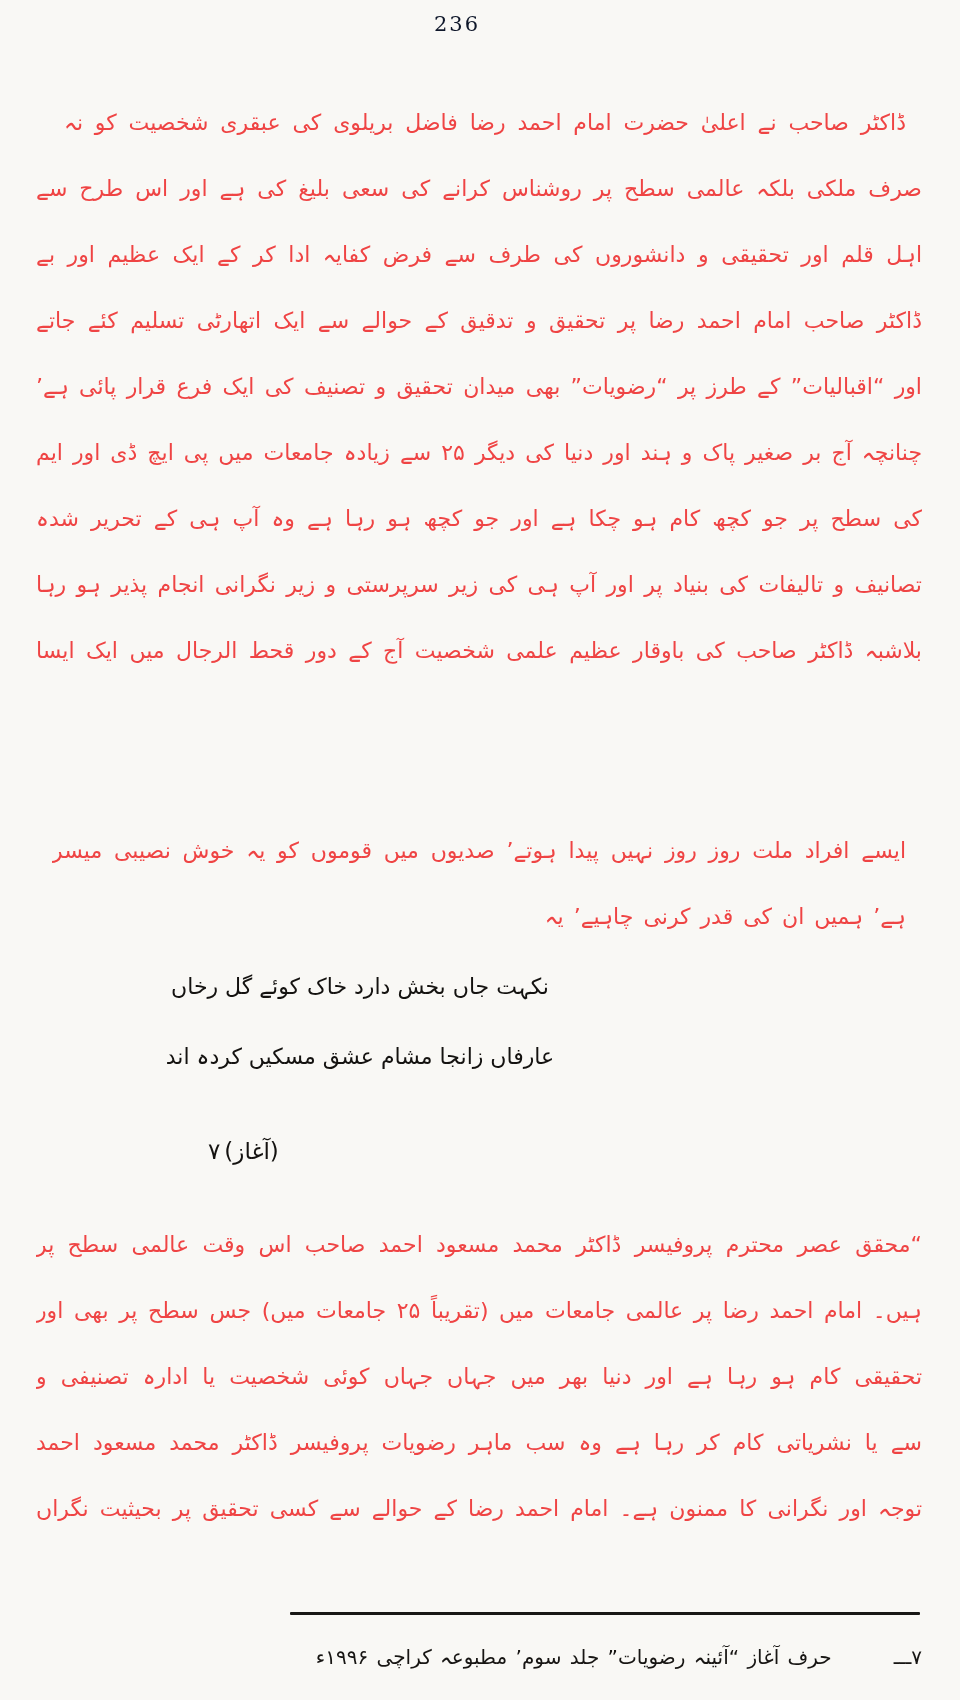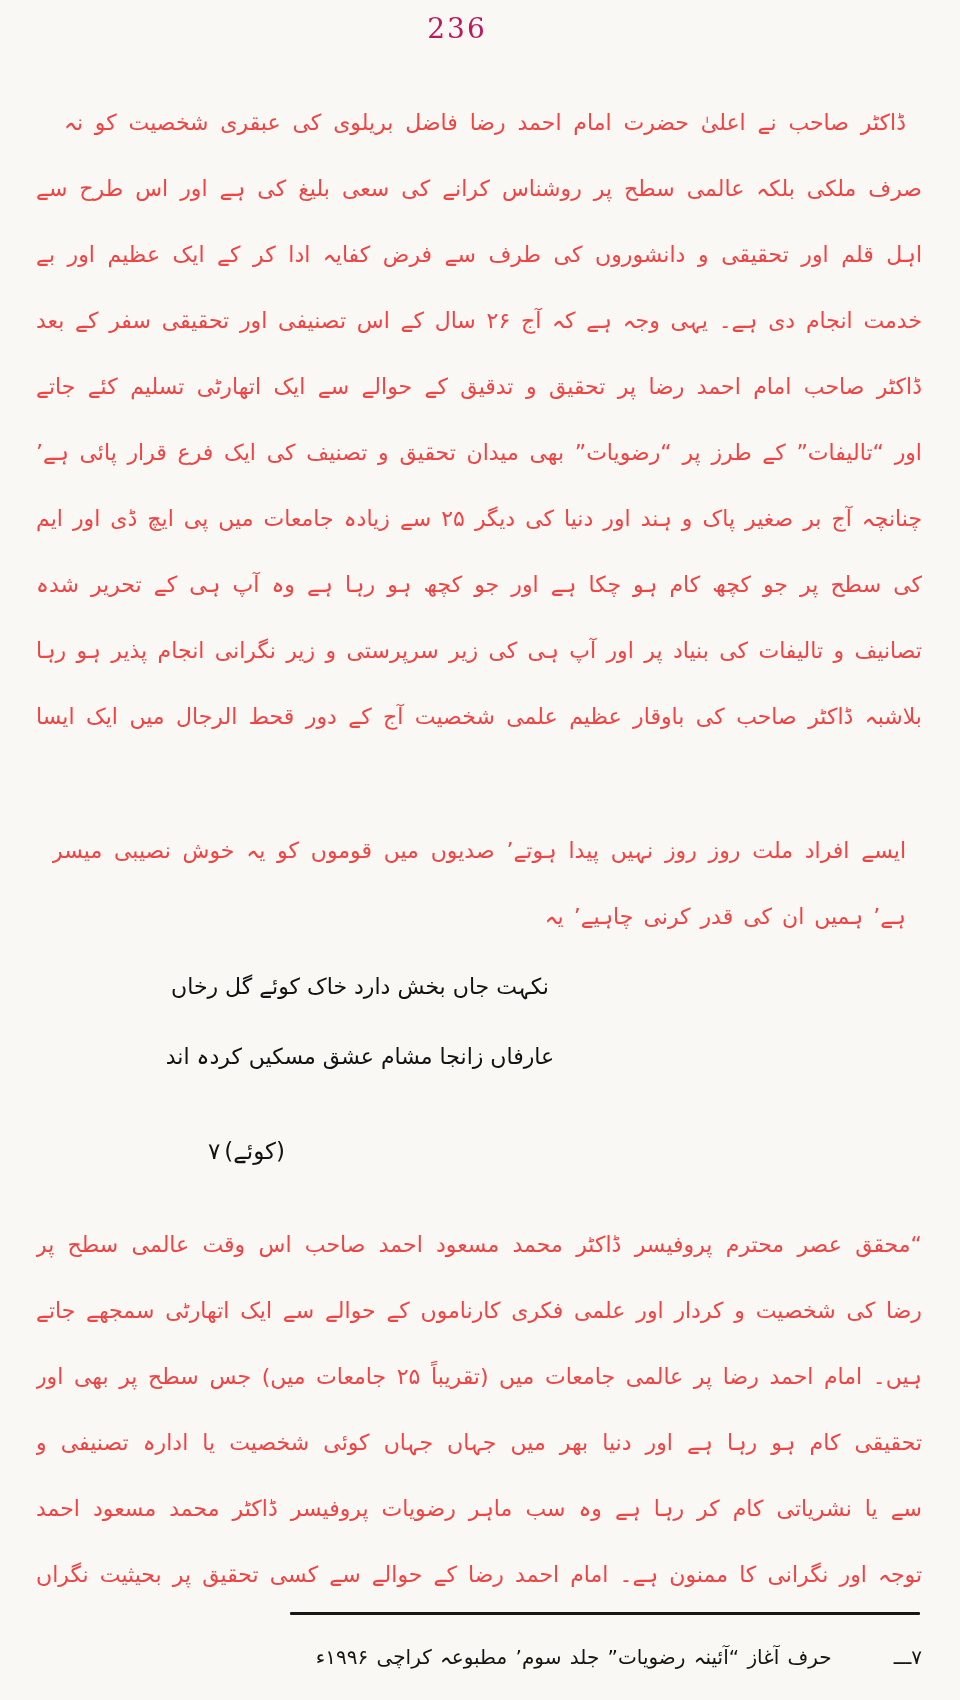--- a/index.html
+++ b/index.html
@@ -19,8 +19,8 @@
     position:absolute; top:12px; left:0; right:46px;
     text-align:center;
     font-family:"DejaVu Serif", serif;
-    font-size:28px; letter-spacing:2px;
-    color:#be185d;
+    font-size:21px; letter-spacing:2px;
+    color:#0f172a;
   }
   .textblock {
     position:absolute; right:38px; left:36px;

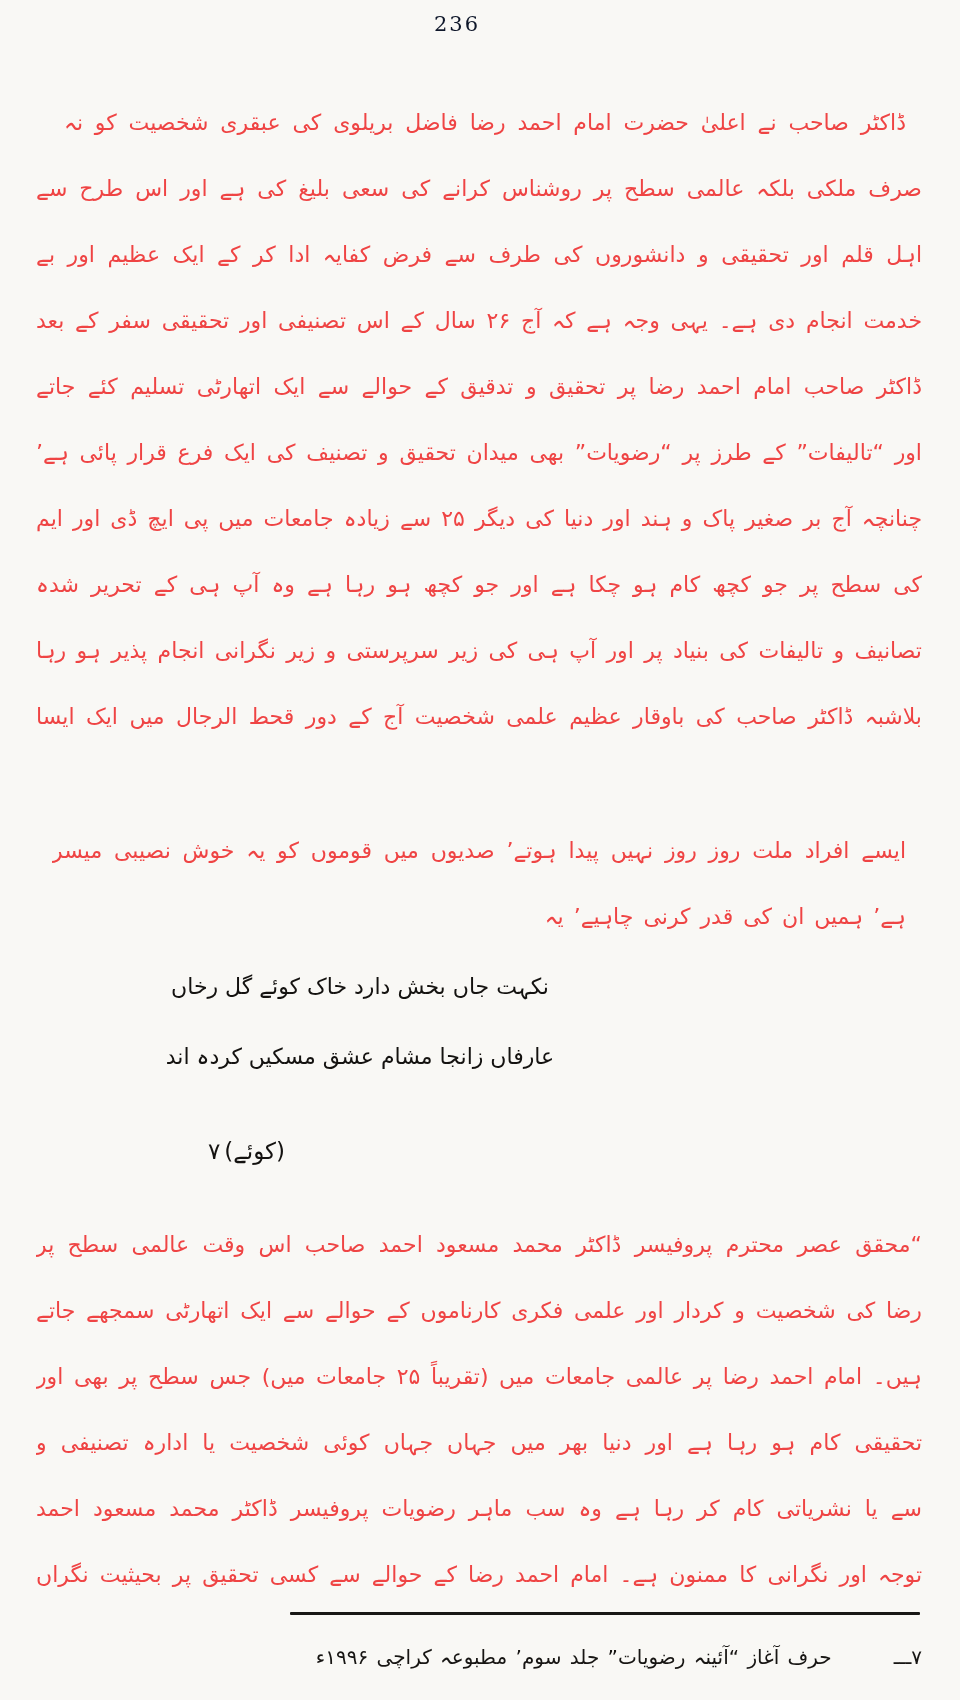--- a/index.html
+++ b/index.html
@@ -83,7 +83,6 @@
     <div class="line">ڈاکٹر صاحب نے اعلیٰ حضرت امام احمد رضا فاضل بریلوی کی عبقری شخصیت کو نہ</div>
         <div class="line">صرف ملکی بلکہ عالمی سطح پر روشناس کرانے کی سعی بلیغ کی ہے اور اس طرح سے اہل سنت کے</div>
         <div class="line">اہل قلم اور تحقیقی و دانشوروں کی طرف سے فرض کفایہ ادا کر کے ایک عظیم اور بے لوث</div>
-        <div class="line">خدمت انجام دی ہے۔ یہی وجہ ہے کہ آج ۲۶ سال کے اس تصنیفی اور تحقیقی سفر کے بعد</div>
         <div class="line">ڈاکٹر صاحب امام احمد رضا پر تحقیق و تدقیق کے حوالے سے ایک اتھارٹی تسلیم کئے جاتے ہیں</div>
         <div class="line">اور “تالیفات” کے طرز پر “رضویات” بھی میدان تحقیق و تصنیف کی ایک فرع قرار پائی ہے’</div>
         <div class="line">چنانچہ آج بر صغیر پاک و ہند اور دنیا کی دیگر ۲۵ سے زیادہ جامعات میں پی ایچ ڈی اور ایم فل</div>

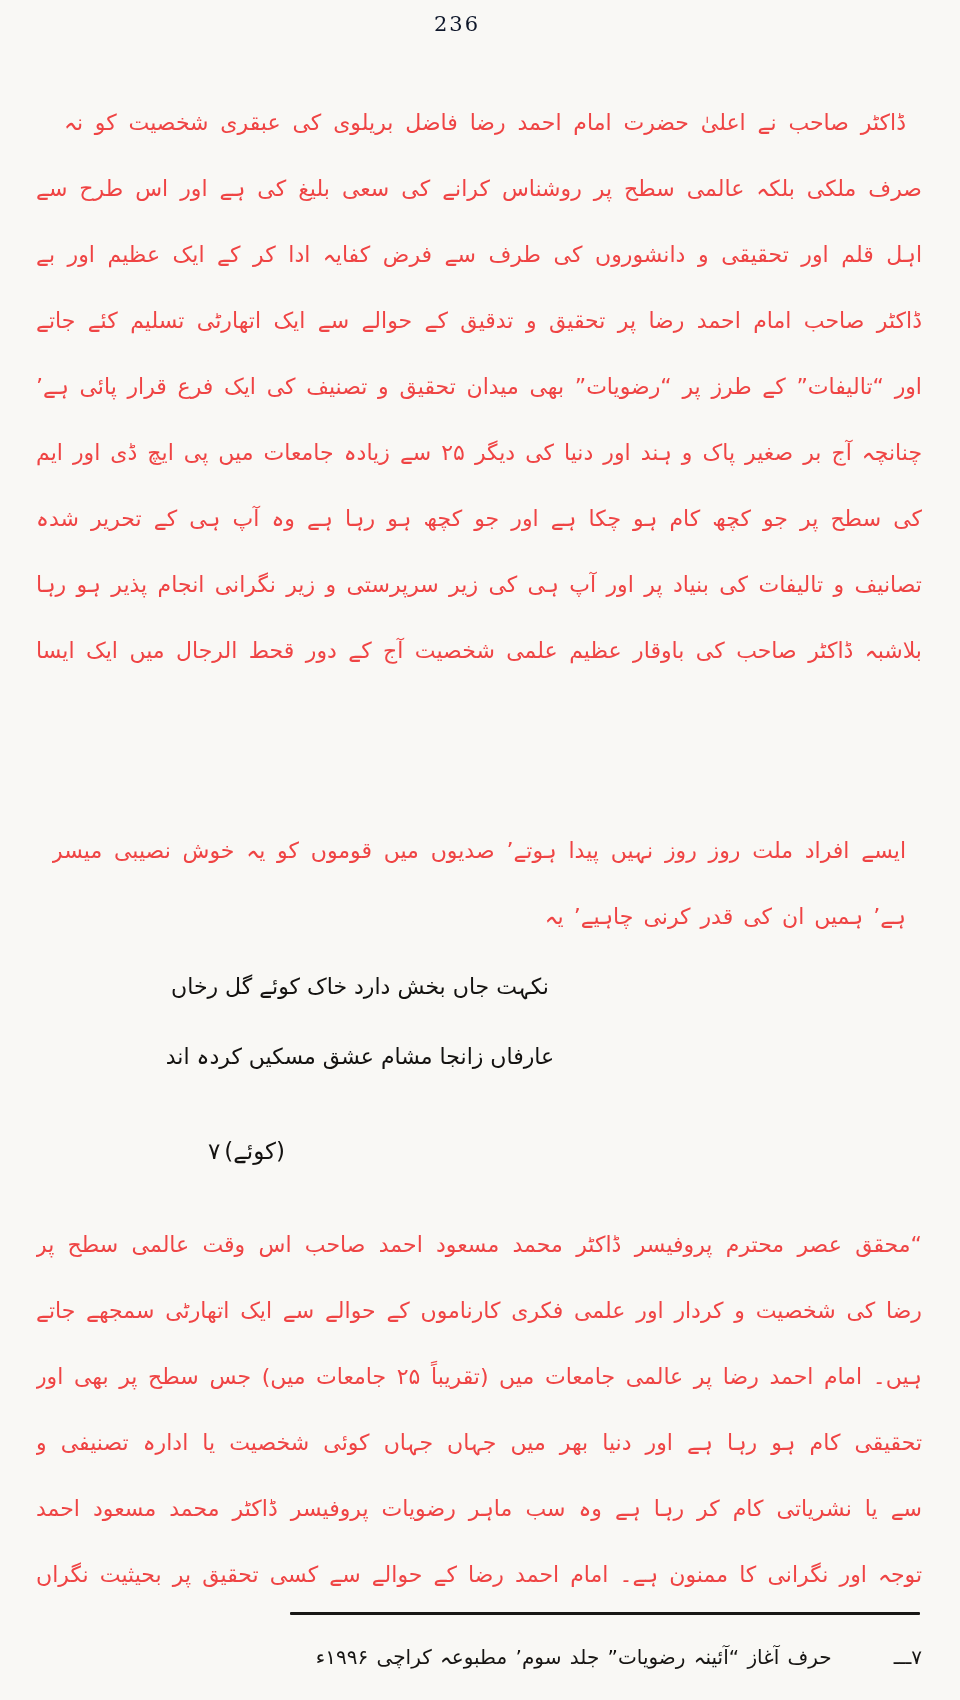--- a/index.html
+++ b/index.html
@@ -84,7 +84,7 @@
         <div class="line">صرف ملکی بلکہ عالمی سطح پر روشناس کرانے کی سعی بلیغ کی ہے اور اس طرح سے اہل سنت کے</div>
         <div class="line">اہل قلم اور تحقیقی و دانشوروں کی طرف سے فرض کفایہ ادا کر کے ایک عظیم اور بے لوث</div>
         <div class="line">ڈاکٹر صاحب امام احمد رضا پر تحقیق و تدقیق کے حوالے سے ایک اتھارٹی تسلیم کئے جاتے ہیں</div>
-        <div class="line">اور “تالیفات” کے طرز پر “رضویات” بھی میدان تحقیق و تصنیف کی ایک فرع قرار پائی ہے’</div>
+        <div class="line">اور “اقبالیات” کے طرز پر “رضویات” بھی میدان تحقیق و تصنیف کی ایک فرع قرار پائی ہے’</div>
         <div class="line">چنانچہ آج بر صغیر پاک و ہند اور دنیا کی دیگر ۲۵ سے زیادہ جامعات میں پی ایچ ڈی اور ایم فل</div>
         <div class="line">کی سطح پر جو کچھ کام ہو چکا ہے اور جو کچھ ہو رہا ہے وہ آپ ہی کے تحریر شدہ لٹریچر اور تجویز کردہ</div>
         <div class="line">تصانیف و تالیفات کی بنیاد پر اور آپ ہی کی زیر سرپرستی و زیر نگرانی انجام پذیر ہو رہا ہے۔</div>

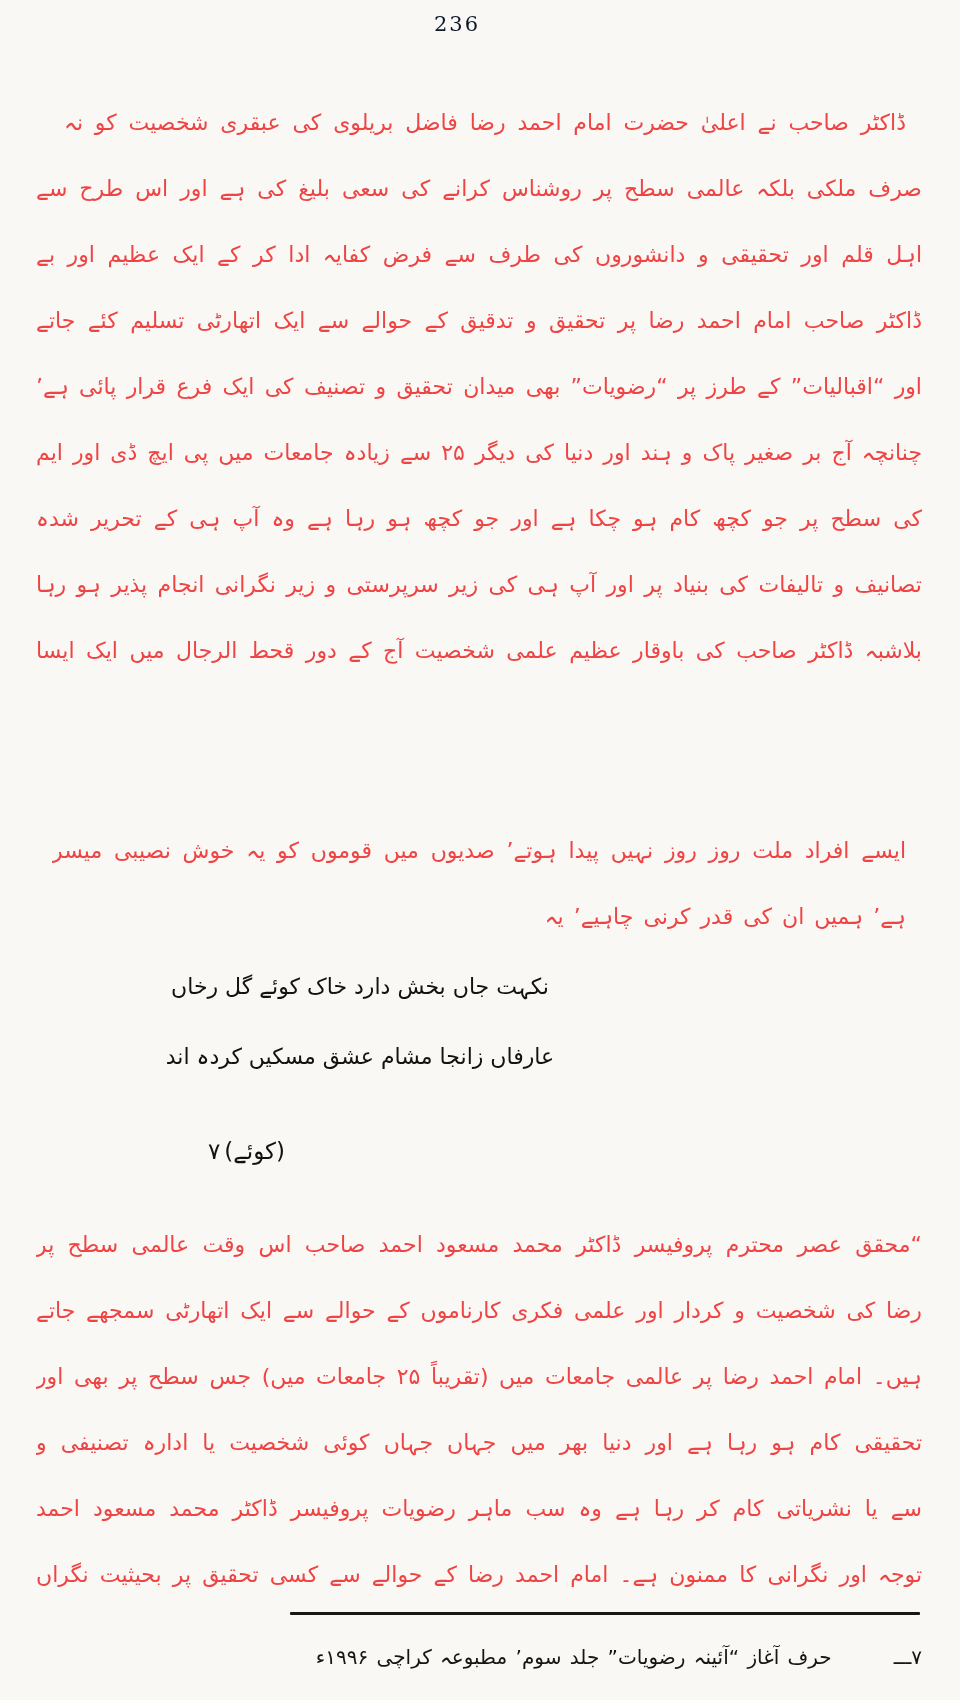--- a/index.html
+++ b/index.html
@@ -106,7 +106,7 @@
   </div>
 
   <div class="attribution-row">
-    <span data-bind="verse.attribution">(کوئے)</span>
+    <span data-bind="verse.attribution">(آغاز)</span>
     <span data-bind="verse.footnote_ref">۷</span>
   </div>
 

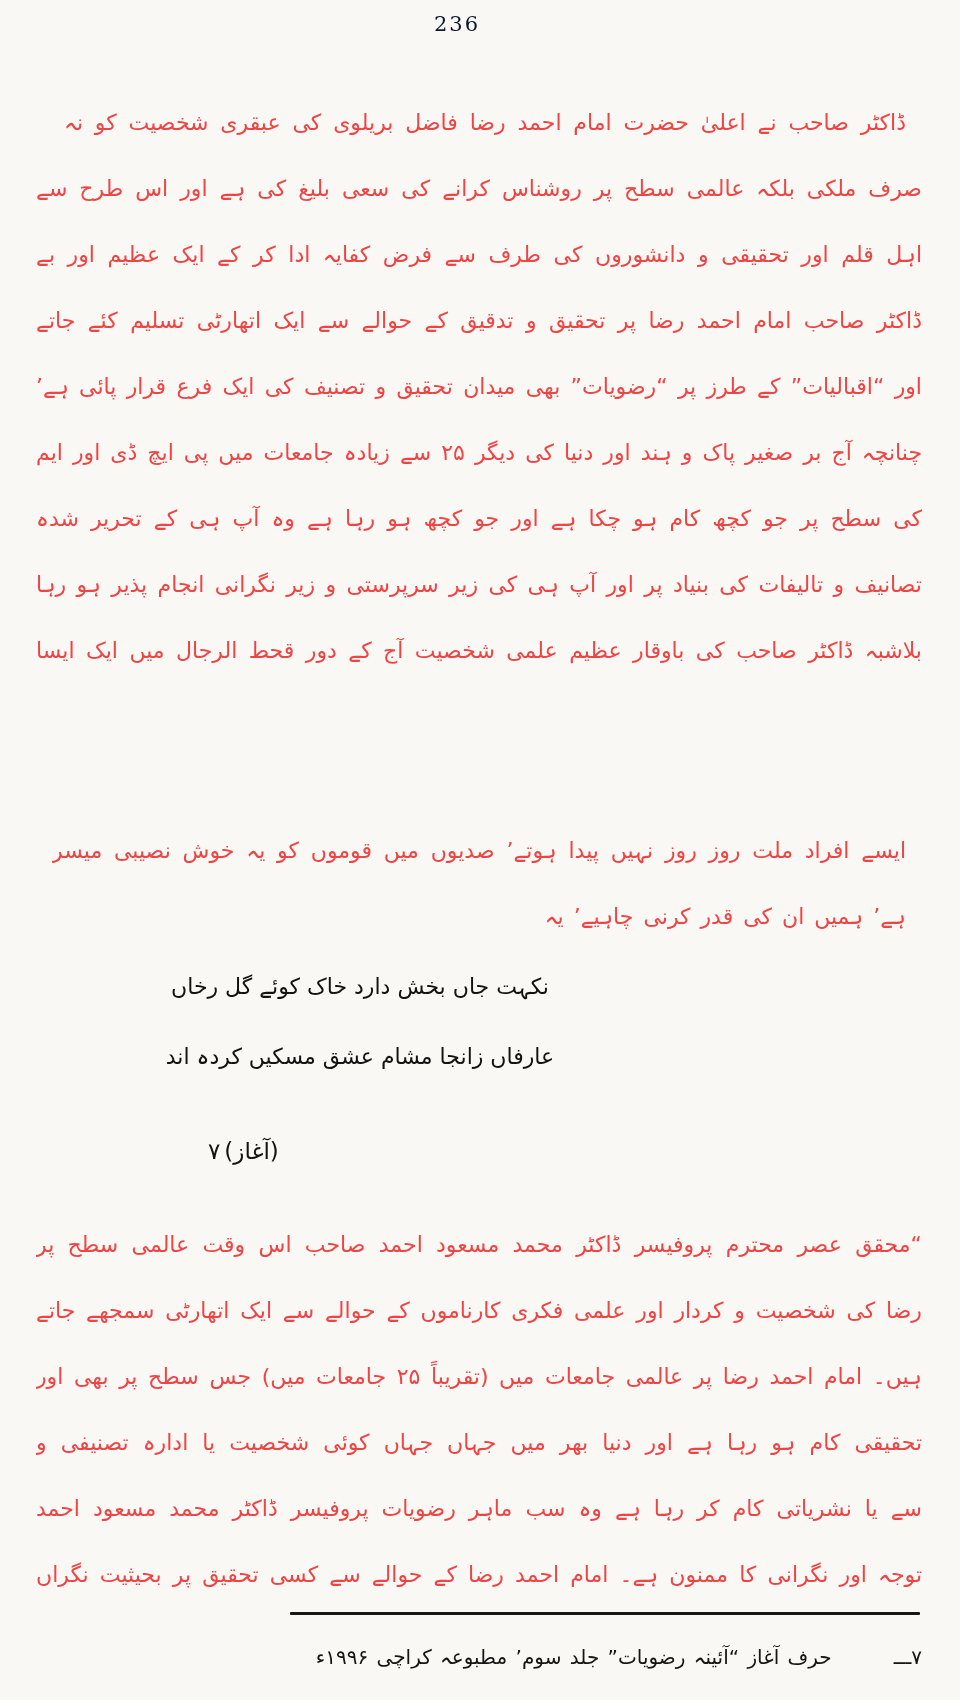--- a/index.html
+++ b/index.html
@@ -114,7 +114,6 @@
     <div data-bind-list="paragraph2.lines">
 
     <div class="line">“محقق عصر محترم پروفیسر ڈاکٹر محمد مسعود احمد صاحب اس وقت عالمی سطح پر امام احمد</div>
-        <div class="line">رضا کی شخصیت و کردار اور علمی فکری کارناموں کے حوالے سے ایک اتھارٹی سمجھے جاتے</div>
         <div class="line">ہیں۔ امام احمد رضا پر عالمی جامعات میں (تقریباً ۲۵ جامعات میں) جس سطح پر بھی اور جو کچھ</div>
         <div class="line">تحقیقی کام ہو رہا ہے اور دنیا بھر میں جہاں جہاں کوئی شخصیت یا ادارہ تصنیفی و تحقیقی حوالے</div>
         <div class="line">سے یا نشریاتی کام کر رہا ہے وہ سب ماہر رضویات پروفیسر ڈاکٹر محمد مسعود احمد صاحب کی ذاتی</div>

